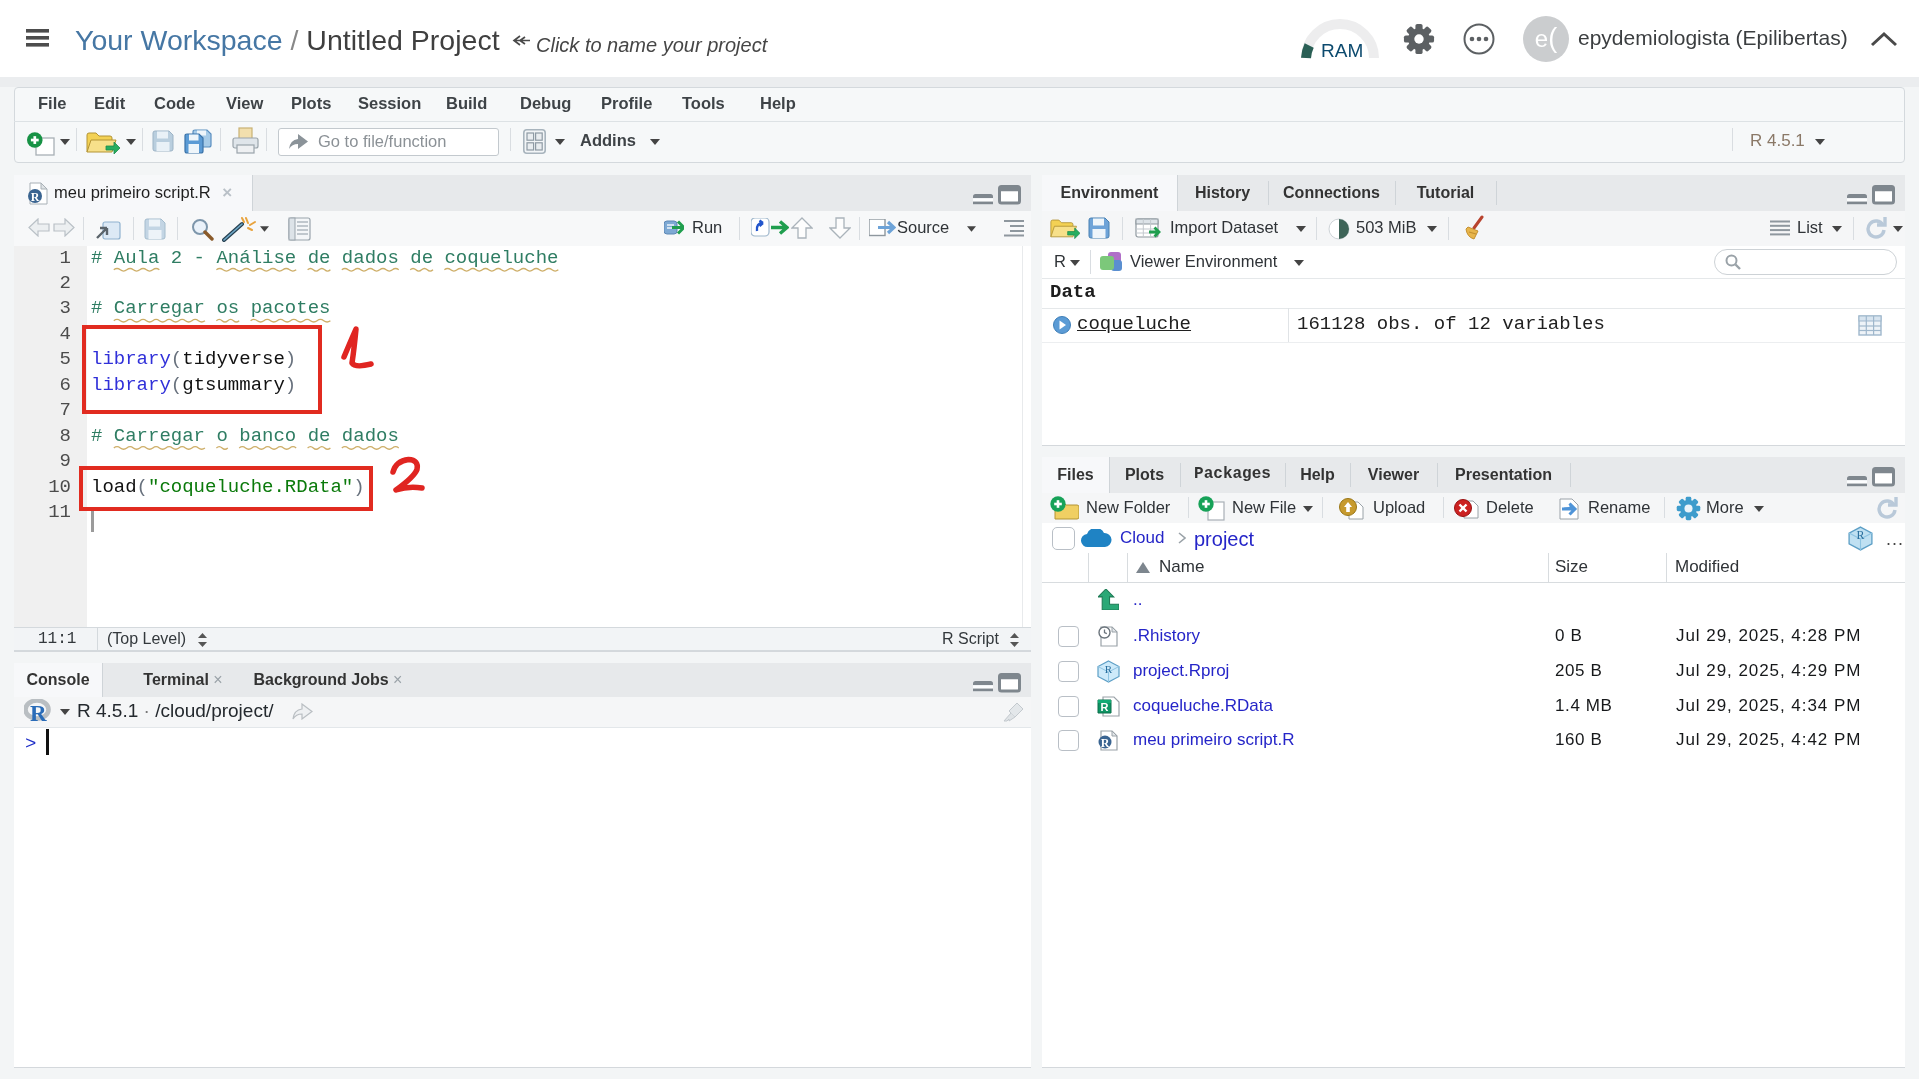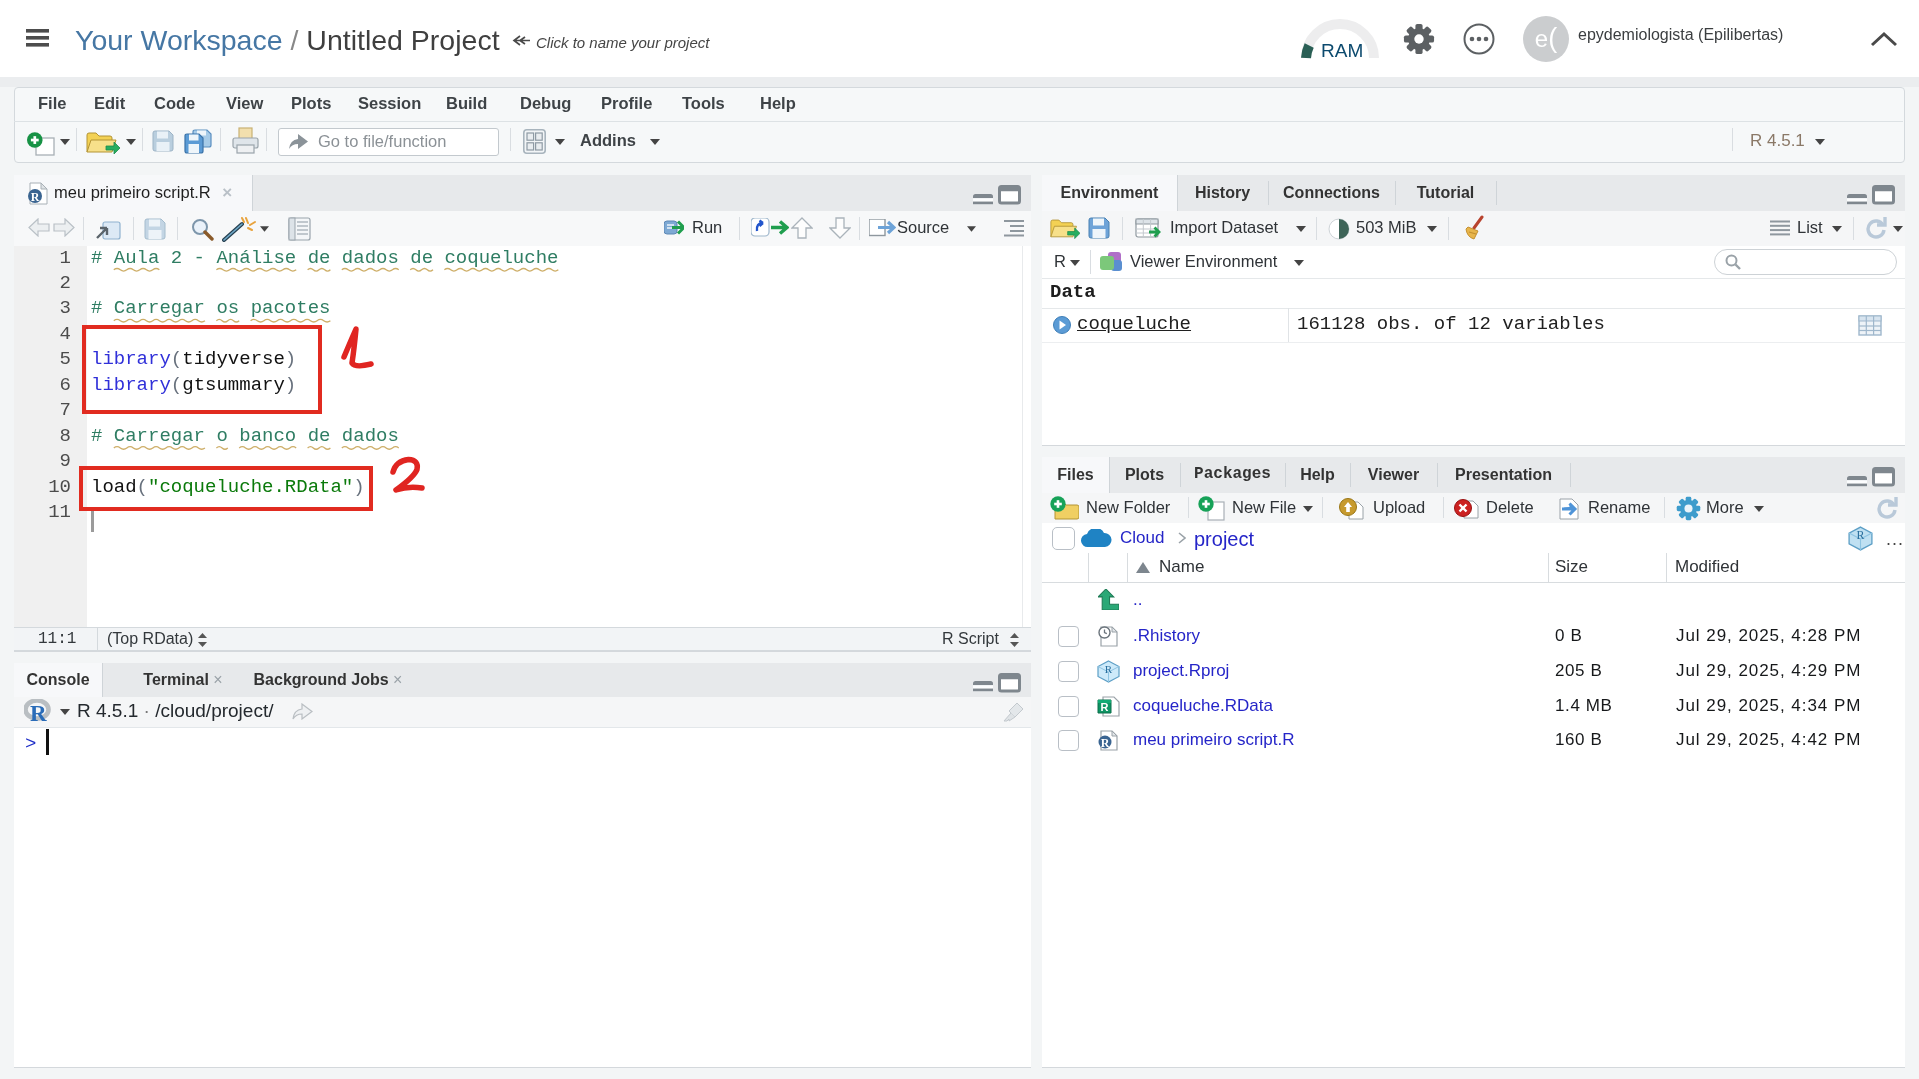--- a/index.html
+++ b/index.html
@@ -28,7 +28,7 @@
 <svg class="abs" style="left:512px;top:35px;" width="20" height="11" viewBox="0 0 20 11">
  <path d="M18 5.5 L3 5.5 M8 1 L2 5.5 L8 10 M13 2 L8 5.5 L13 9" fill="none" stroke="#4a4a4a" stroke-width="1.7"></path>
 </svg>
-<div class="abs" style="left:536px;top:34px;font-size:15px;font-style:italic;color:#464646;">Click to name your project</div>
+<div class="abs" style="left:536px;top:34px;font-size:20px;font-style:italic;color:#464646;">Click to name your project</div>
 
 <svg class="abs" style="left:1301px;top:15px;" width="78" height="45" viewBox="0 0 78 45">
  <path d="M5 43 A 34 34 0 0 1 73 43" fill="none" stroke="#ededee" stroke-width="10"></path>

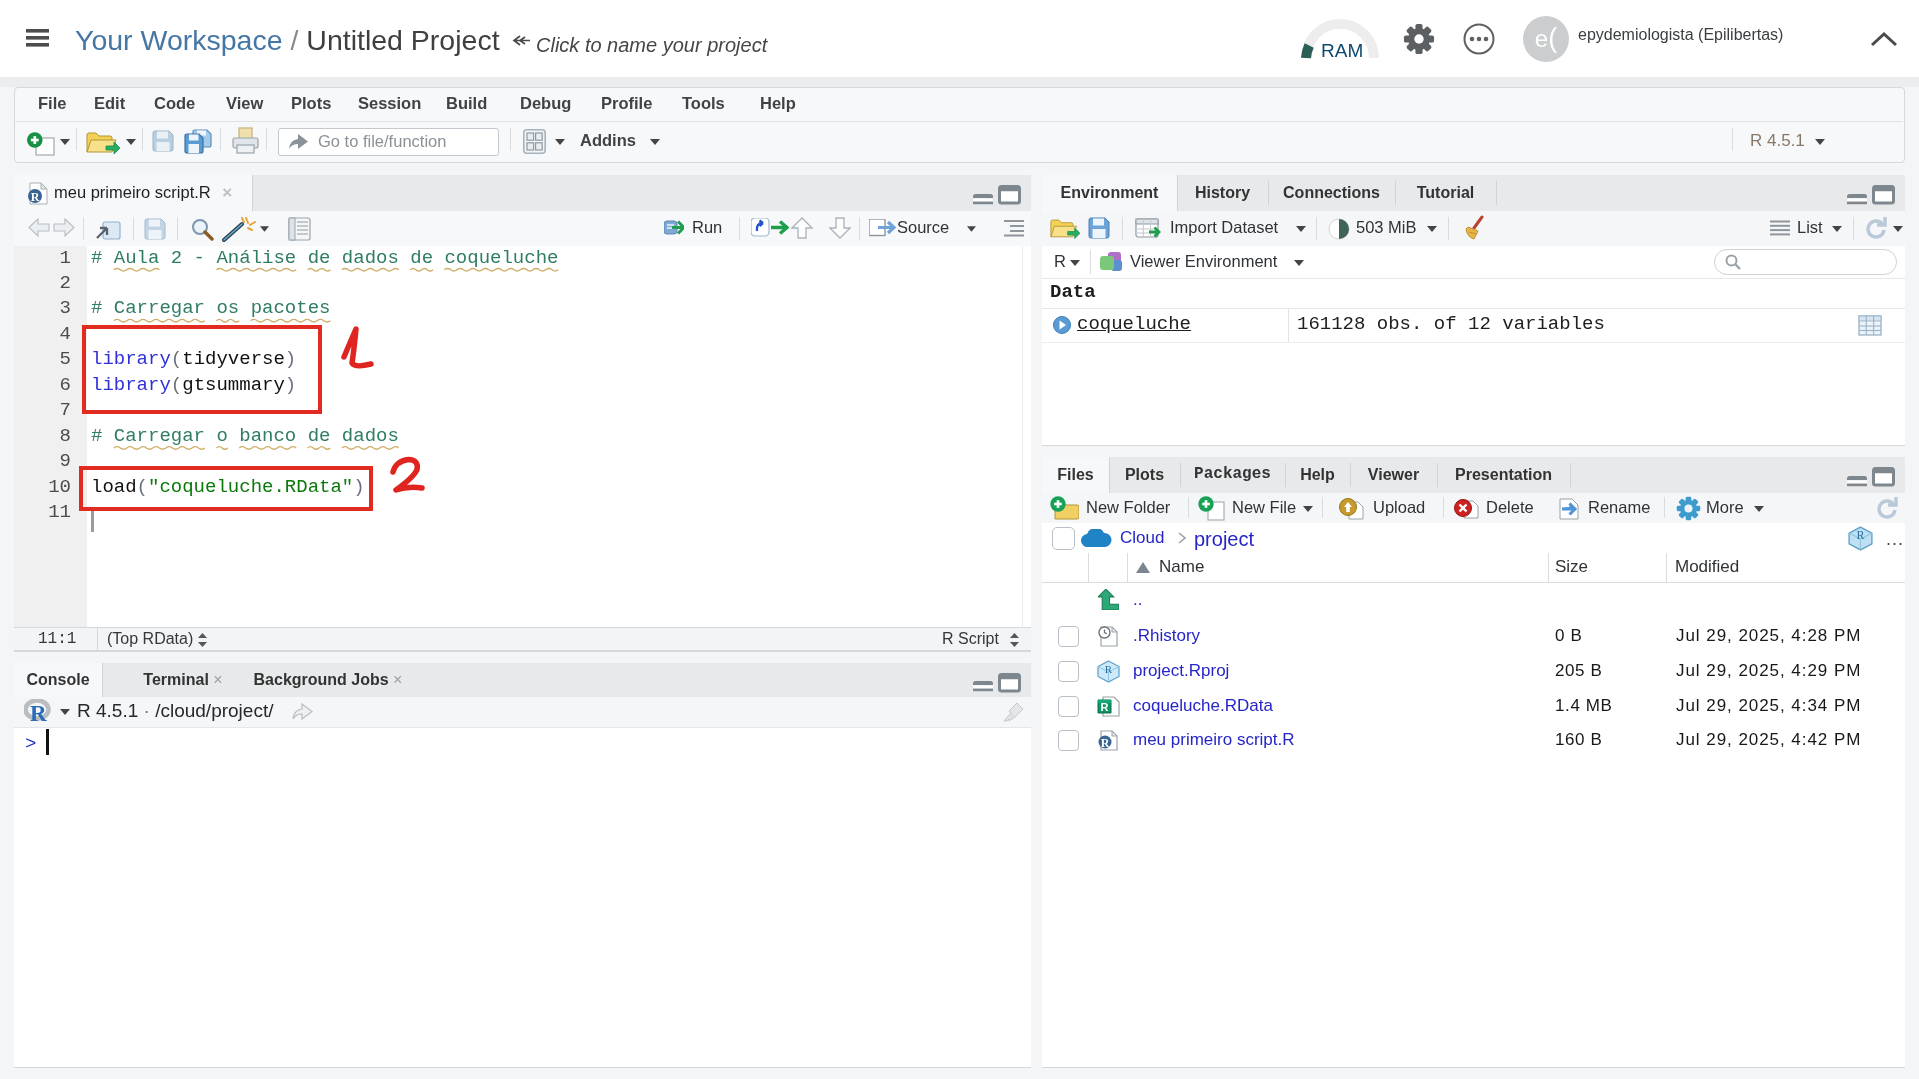--- a/index.html
+++ b/index.html
@@ -63,7 +63,7 @@
 </svg>
 
 <div class="abs" style="left:1523px;top:16px;width:46px;height:46px;border-radius:50%;background:#cbcdcf;color:#fff;font-size:24px;text-align:center;line-height:44px;">e<span style="font-size:27px;">(</span></div>
-<div class="abs" style="left:1578px;top:26px;font-size:16px;color:#3b3e40;">epydemiologista (Epilibertas)</div>
+<div class="abs" style="left:1578px;top:26px;font-size:21px;color:#3b3e40;">epydemiologista (Epilibertas)</div>
 <svg class="abs" style="left:1869px;top:30px;" width="30" height="18" viewBox="0 0 30 18">
  <path d="M3 15 L15 4 L27 15" fill="none" stroke="#4a4a4a" stroke-width="3"></path>
 </svg>

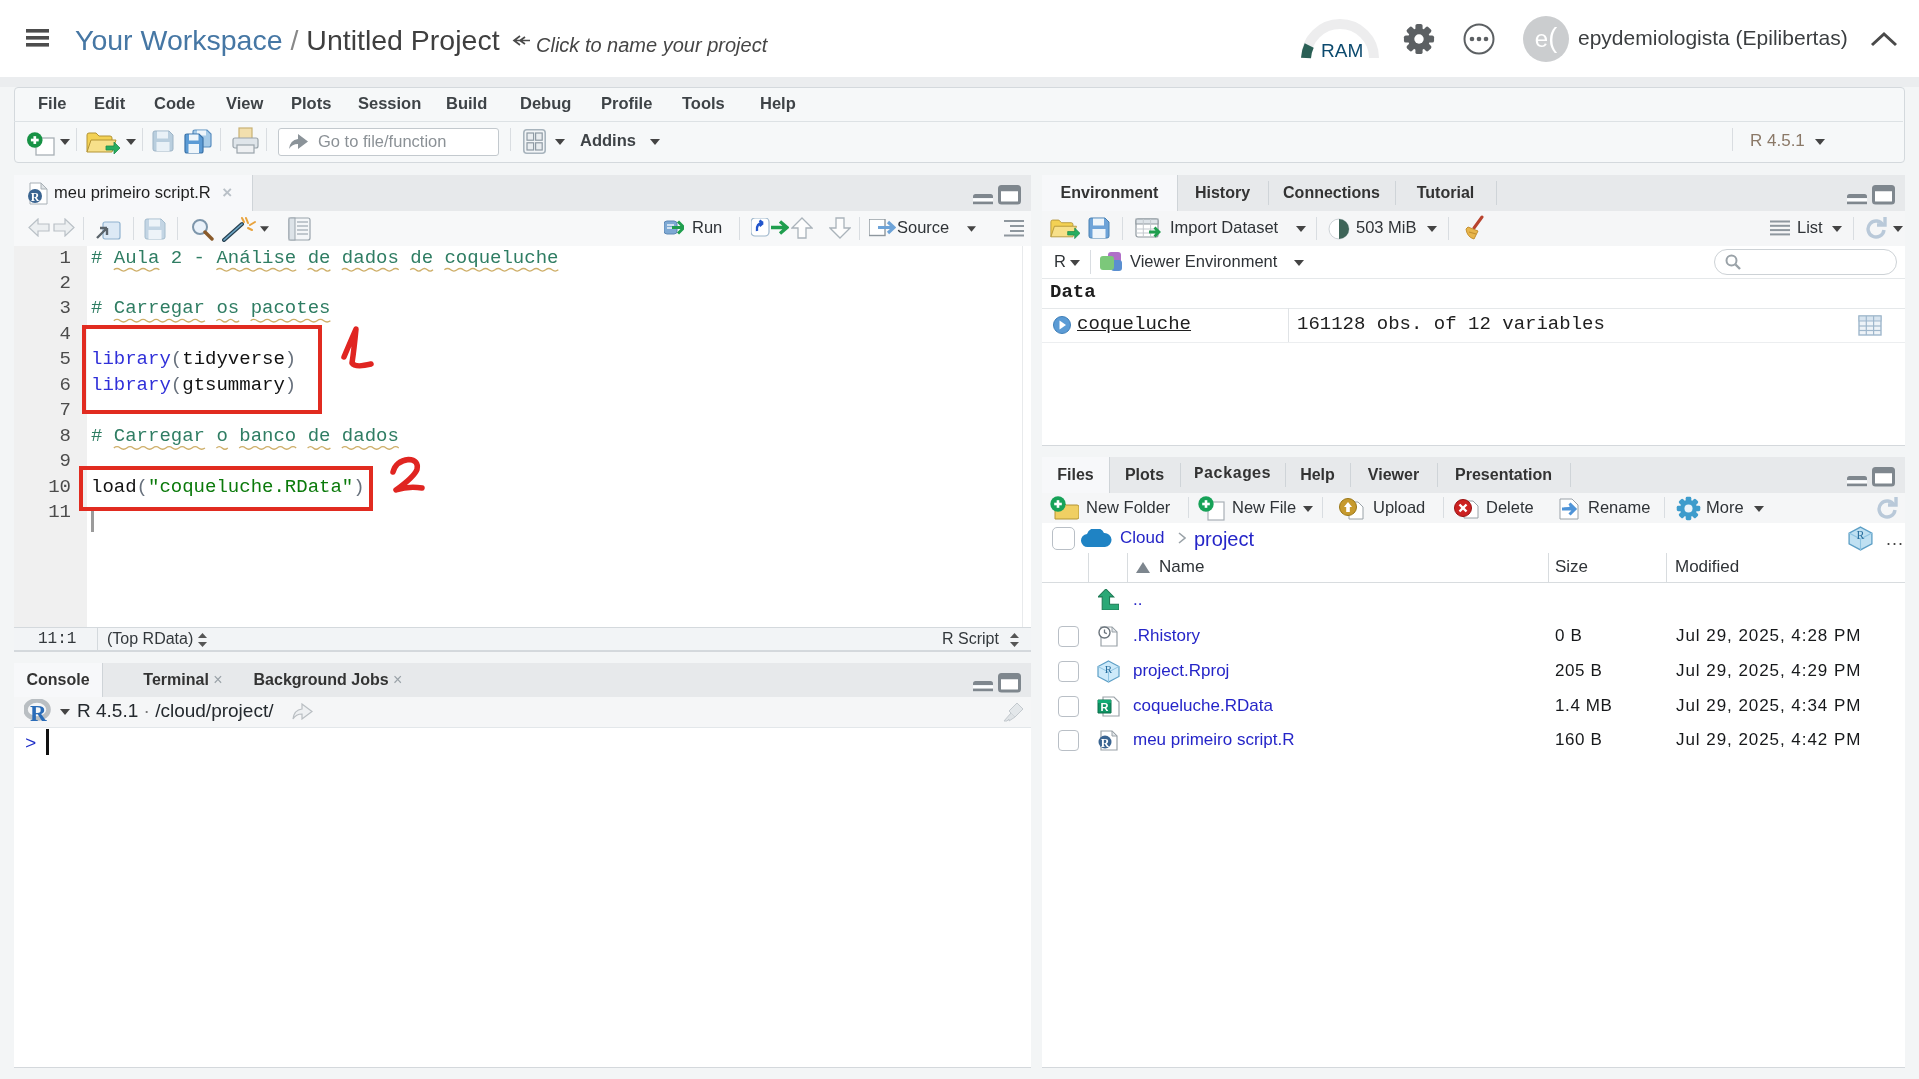--- a/index.html
+++ b/index.html
@@ -279,7 +279,7 @@
  <div class="abs" style="left:0;top:452px;width:1017px;height:22px;background:#f2f4f6;border-top:1px solid #d4d9dd;border-bottom:1px solid #d4d9dd;font-size:16px;color:#33383c;">
   <span class="abs mono" style="left:24px;top:2px;font-size:16px;">11:1</span>
   <div class="abs" style="left:83px;top:0;width:1px;height:24px;background:#d4d9dd;"></div>
-  <span class="abs" style="left:93px;top:2px;">(Top RData)</span>
+  <span class="abs" style="left:93px;top:2px;">(Top Level)</span>
   <svg class="abs" style="left:183px;top:5px;" width="11" height="14" viewBox="0 0 11 14">
           <path d="M5.5 0 L10 5 L1 5 z" fill="#555"></path>
           <path d="M5.5 14 L10 9 L1 9 z" fill="#555"></path>

